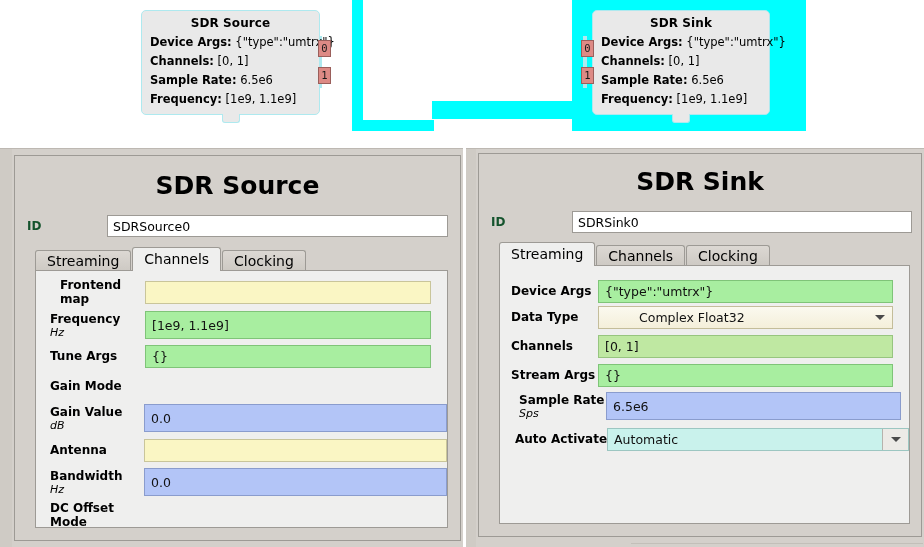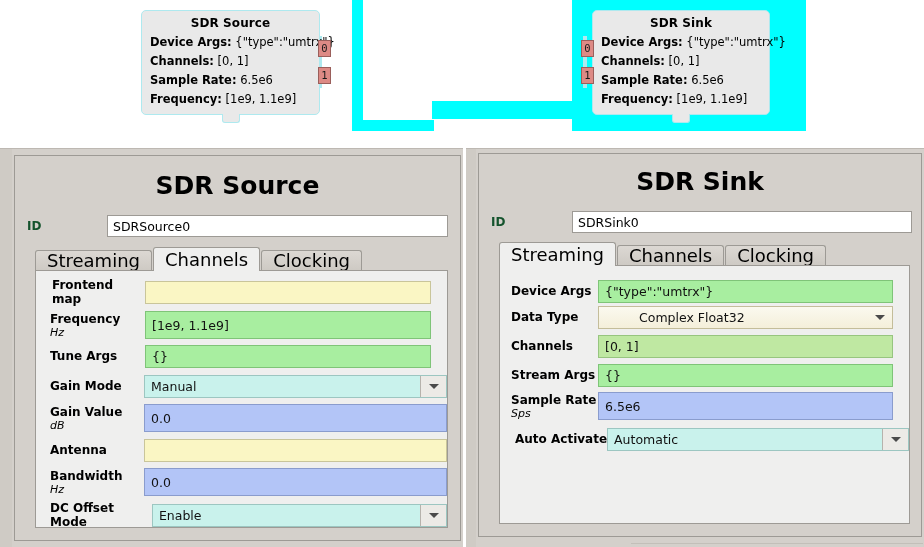--- a/index.html
+++ b/index.html
@@ -150,7 +150,7 @@
     box-sizing: border-box;
     height: 21px;
     padding: 0 11px;
-    font-size: 18px;
+    font-size: 14px;
     color: #000;
     line-height: 20px;
     background: linear-gradient(to bottom, #dcd8d3 0%, #cdc9c3 100%);

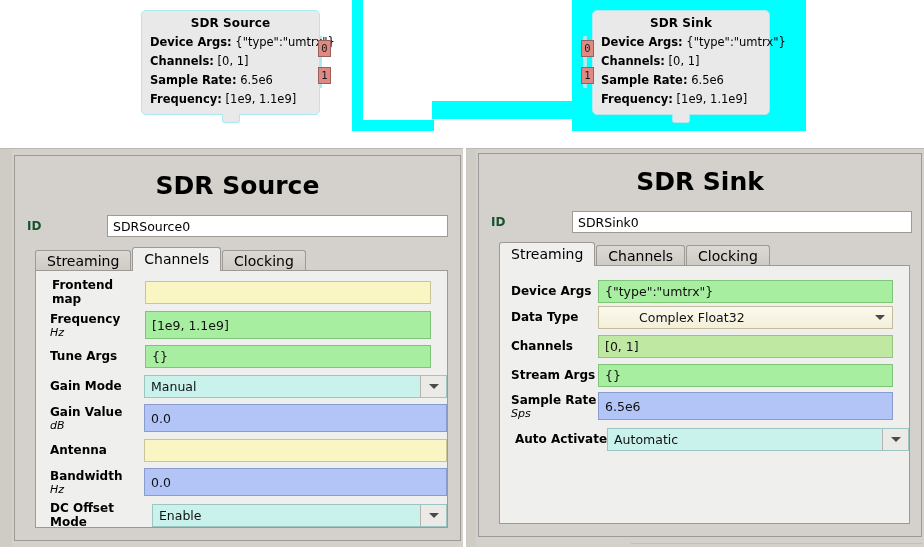--- a/index.html
+++ b/index.html
@@ -348,7 +348,7 @@
       <div class="tabpane" style="left:20px; top:114px; width:413px; height:258px;">
 
         <div class="prow" style="top:9px; height:24px;">
-          <div class="plabel" style="width:109px; padding-left:16px; box-sizing:border-box;">Frontend map</div>
+          <div class="plabel" style="width:109px; padding-left:24px; box-sizing:border-box;">Frontend map</div>
           <div class="pfield f-yellow" style="width:286px; height:23px;"></div>
         </div>
 

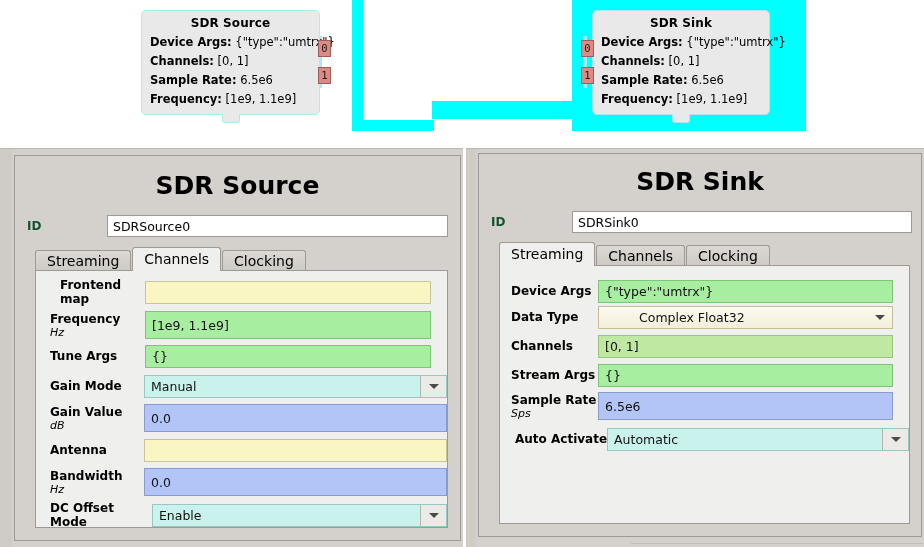--- a/index.html
+++ b/index.html
@@ -367,12 +367,6 @@
 
         <div class="prow" style="top:103px; height:24px;">
           <div class="plabel" style="width:109px; padding-left:14px; box-sizing:border-box;">Gain Mode</div>
-          <div class="pcombo c-cyan" style="width:306px; height:23px;">
-            <span>Manual</span>
-            <span class="combo-arrow">
-                <i class="arrow-glyph"></i>
-              </span>
-          </div>
         </div>
 
         <div class="prow" style="top:133px; height:28px;">

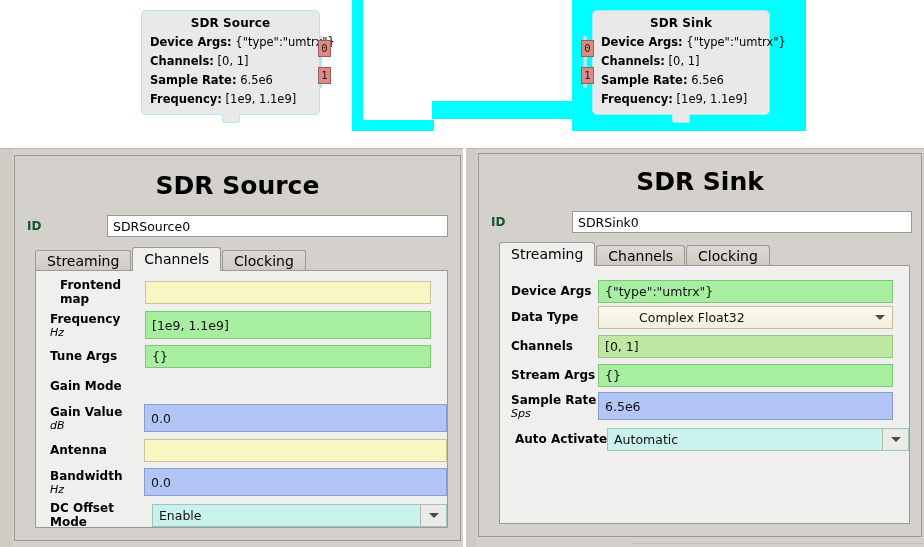--- a/index.html
+++ b/index.html
@@ -450,7 +450,7 @@
           <div class="pfield f-green" style="width:295px; height:23px;">{}</div>
         </div>
 
-        <div class="prow" style="top:126px; height:28px;">
+        <div class="prow" style="top:126px; height:28px;margin-left:8px;">
           <div class="plabel" style="width:98px; padding-left:11px; box-sizing:border-box;">
             <span>Sample Rate</span>
             <span class="punit">Sps</span>

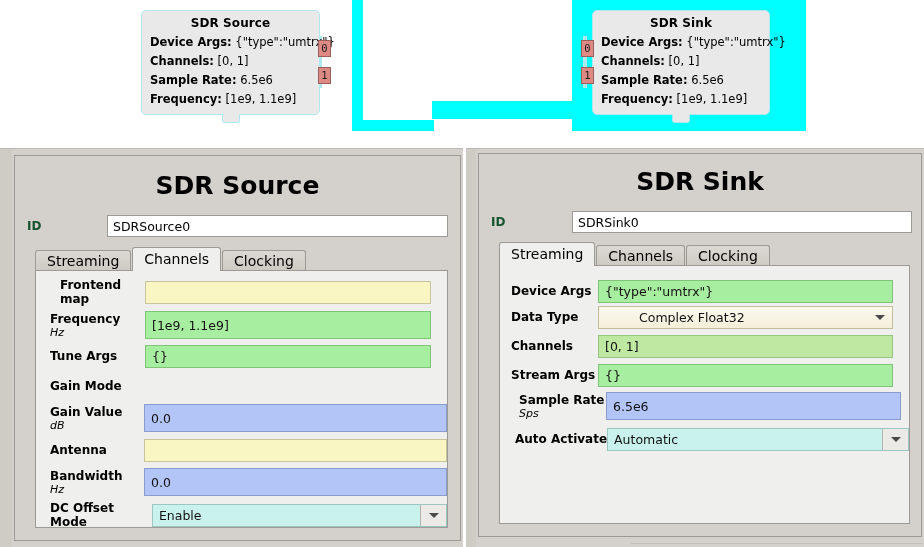--- a/index.html
+++ b/index.html
@@ -392,12 +392,6 @@
 
         <div class="prow" style="top:232px; height:24px;">
           <div class="plabel" style="width:117px; padding-left:14px; box-sizing:border-box;">DC Offset Mode</div>
-          <div class="pcombo c-cyan" style="width:298px; height:23px;">
-            <span>Enable</span>
-            <span class="combo-arrow">
-                <i class="arrow-glyph"></i>
-              </span>
-          </div>
         </div>
 
       </div>

